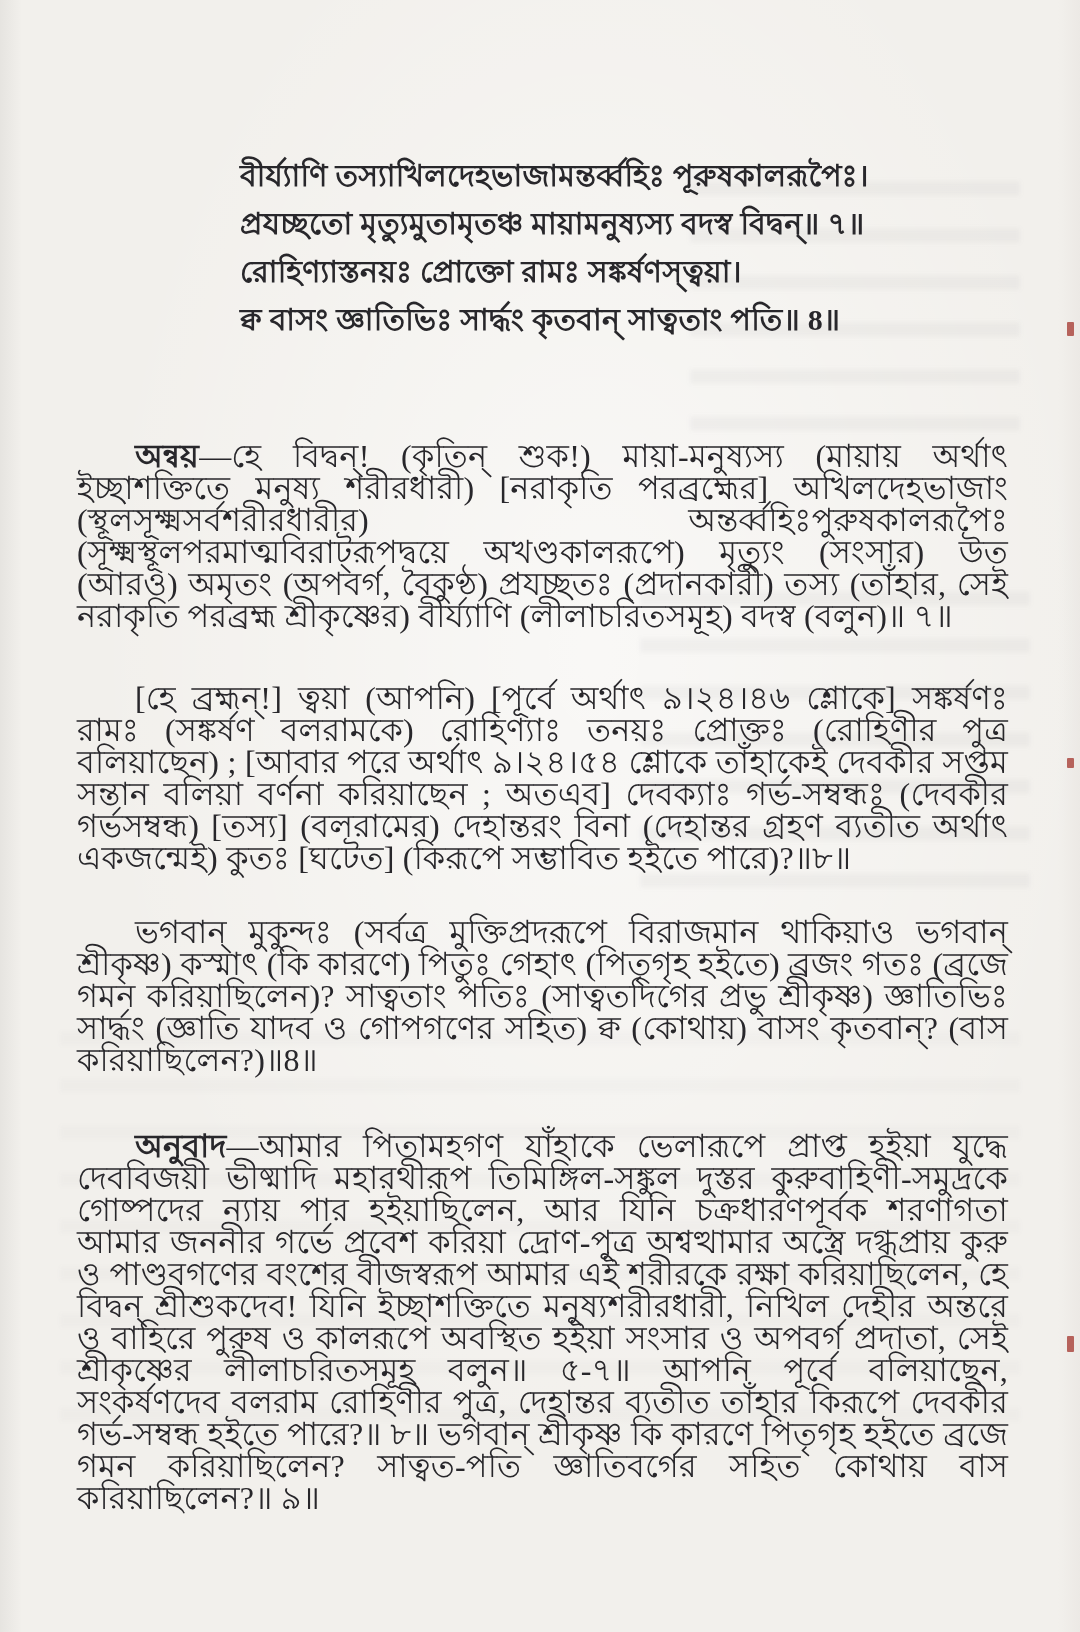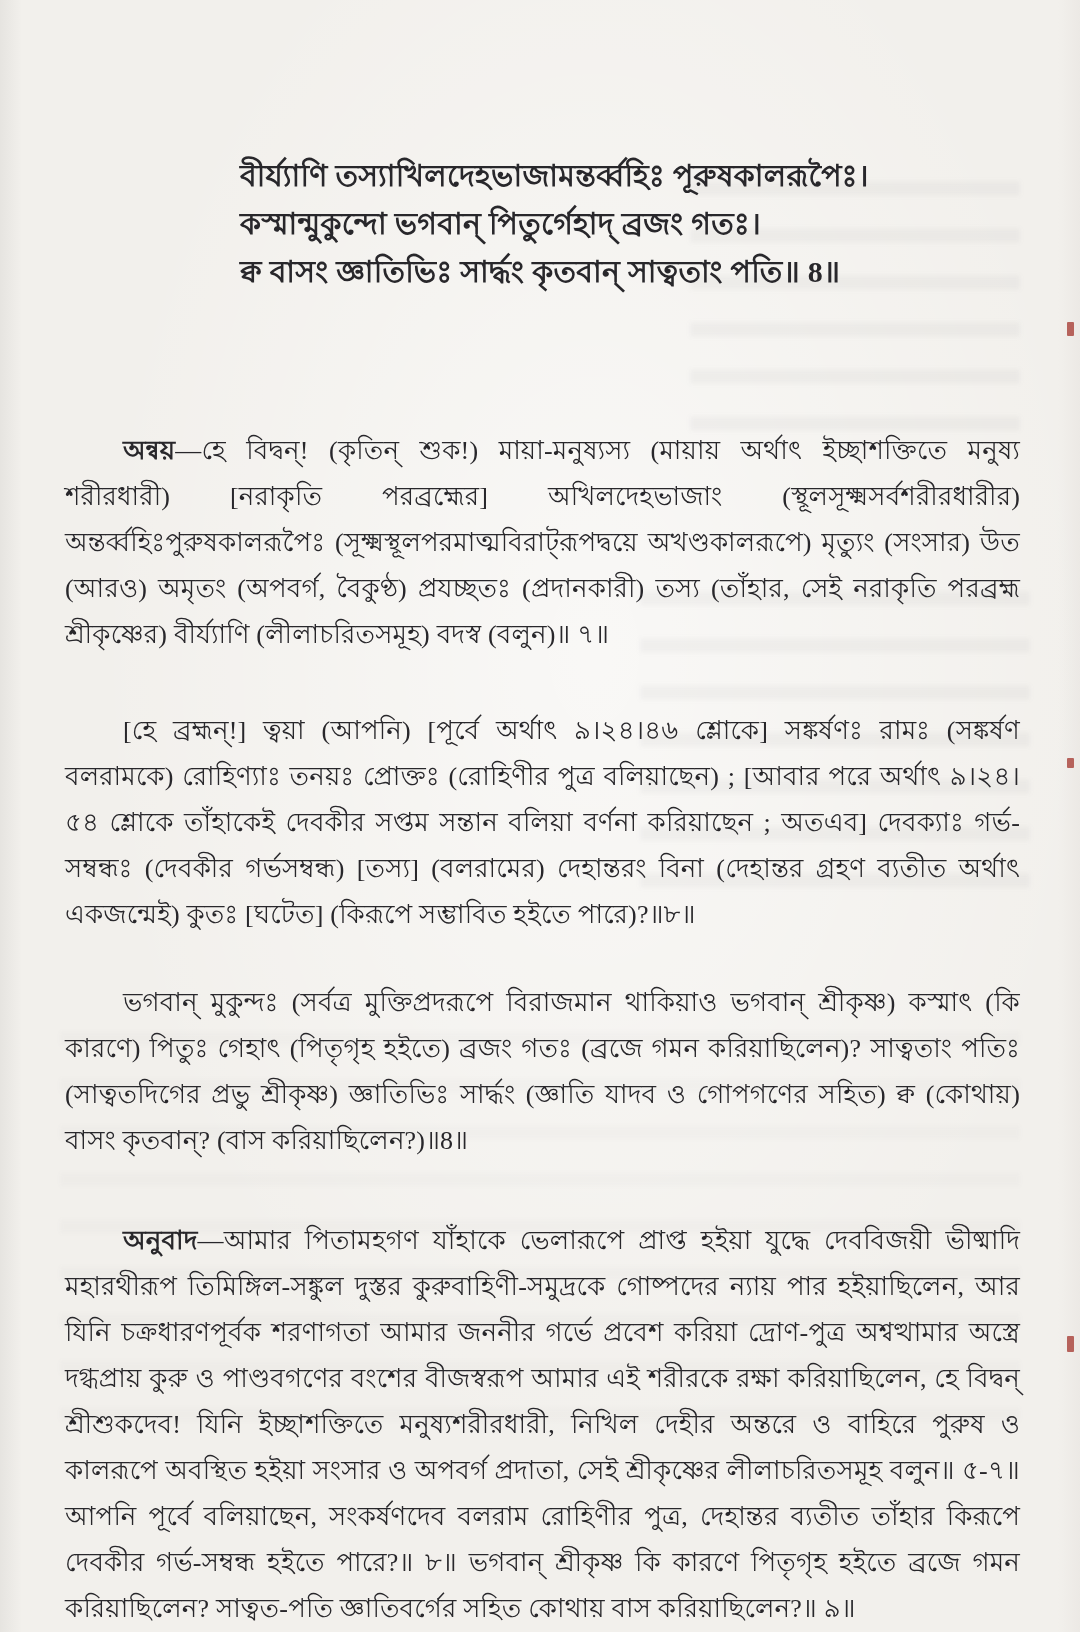--- a/index.html
+++ b/index.html
@@ -119,6 +119,7 @@
 
   <div class="verse-block">
     <div class="verse-line">বীর্য্যাণি তস্যাখিলদেহভাজামন্তর্ব্বহিঃ পূরুষকালরূপৈঃ।</div>
+    <div class="verse-line">প্রযচ্ছতো মৃত্যুমুতামৃতঞ্চ মায়ামনুষ্যস্য বদস্ব বিদ্বন্॥ ৭॥</div>
     <div class="verse-line">কস্মান্মুকুন্দো ভগবান্ পিতুর্গেহাদ্ ব্রজং গতঃ।</div>
     <div class="verse-line">ক্ব বাসং জ্ঞাতিভিঃ সার্দ্ধং কৃতবান্ সাত্বতাং পতি॥ 8॥</div>
   </div>

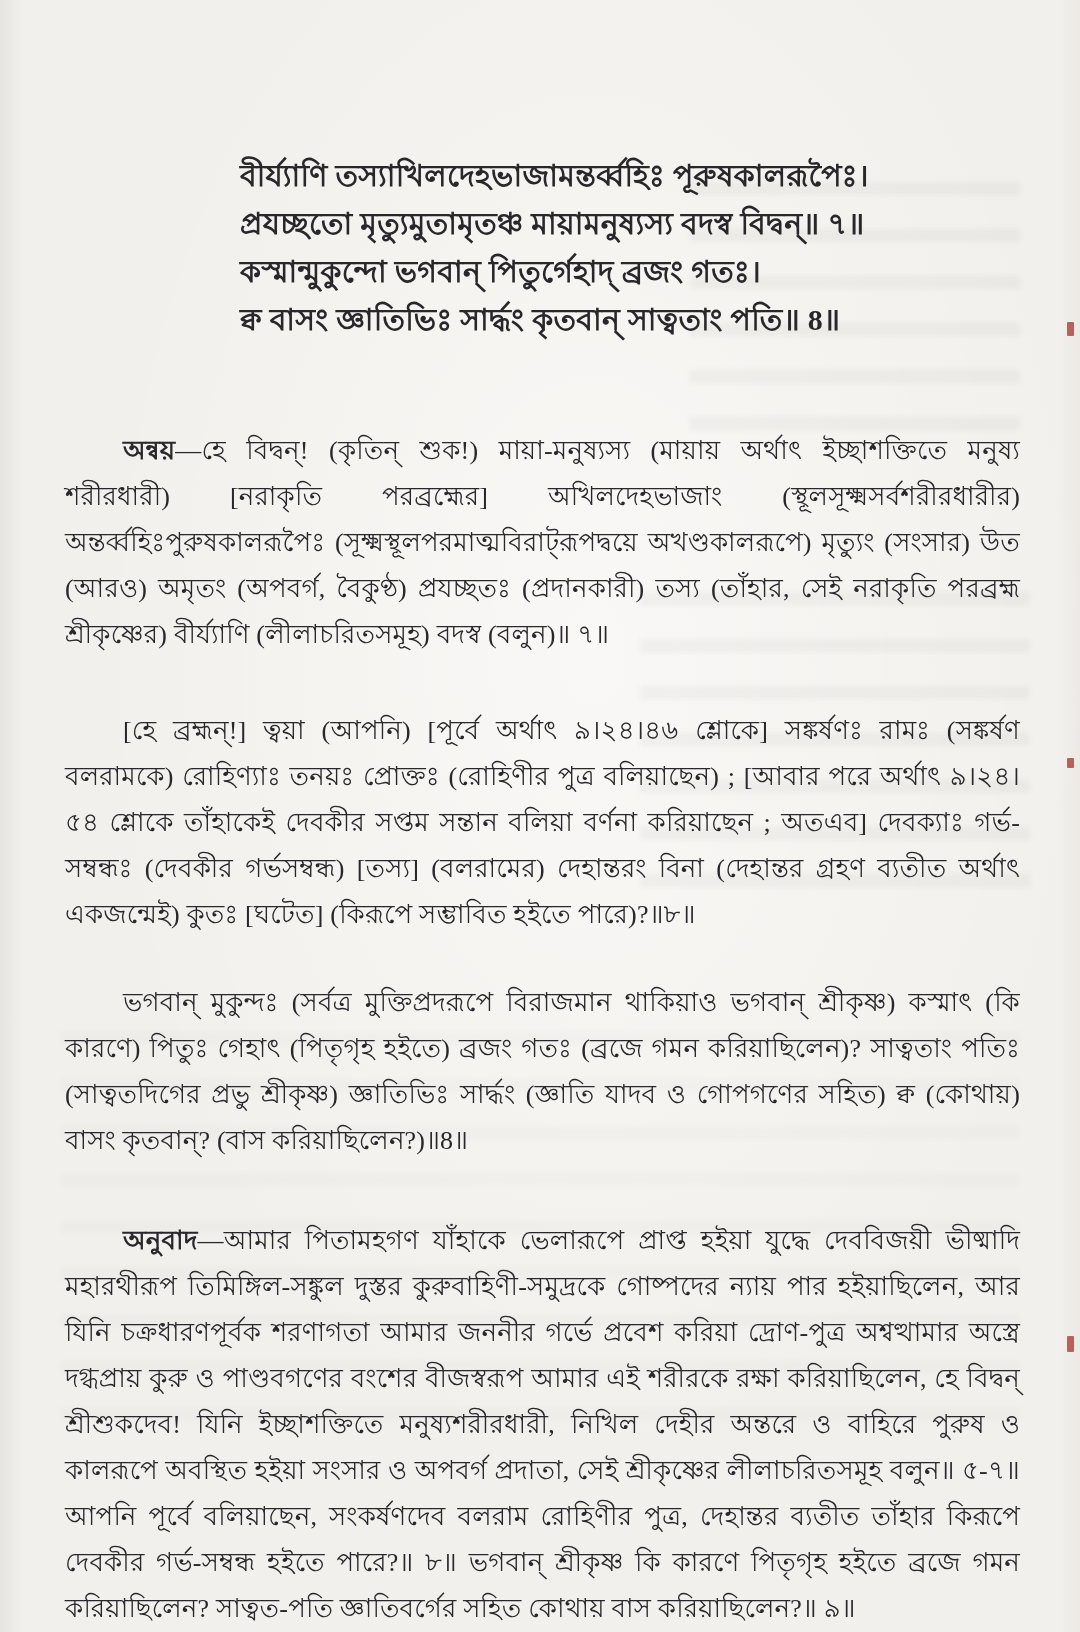--- a/index.html
+++ b/index.html
@@ -120,6 +120,7 @@
   <div class="verse-block">
     <div class="verse-line">বীর্য্যাণি তস্যাখিলদেহভাজামন্তর্ব্বহিঃ পূরুষকালরূপৈঃ।</div>
     <div class="verse-line">প্রযচ্ছতো মৃত্যুমুতামৃতঞ্চ মায়ামনুষ্যস্য বদস্ব বিদ্বন্॥ ৭॥</div>
+    <div class="verse-line">রোহিণ্যাস্তনয়ঃ প্রোক্তো রামঃ সঙ্কর্ষণস্ত্বয়া।</div>
     <div class="verse-line">কস্মান্মুকুন্দো ভগবান্ পিতুর্গেহাদ্ ব্রজং গতঃ।</div>
     <div class="verse-line">ক্ব বাসং জ্ঞাতিভিঃ সার্দ্ধং কৃতবান্ সাত্বতাং পতি॥ 8॥</div>
   </div>

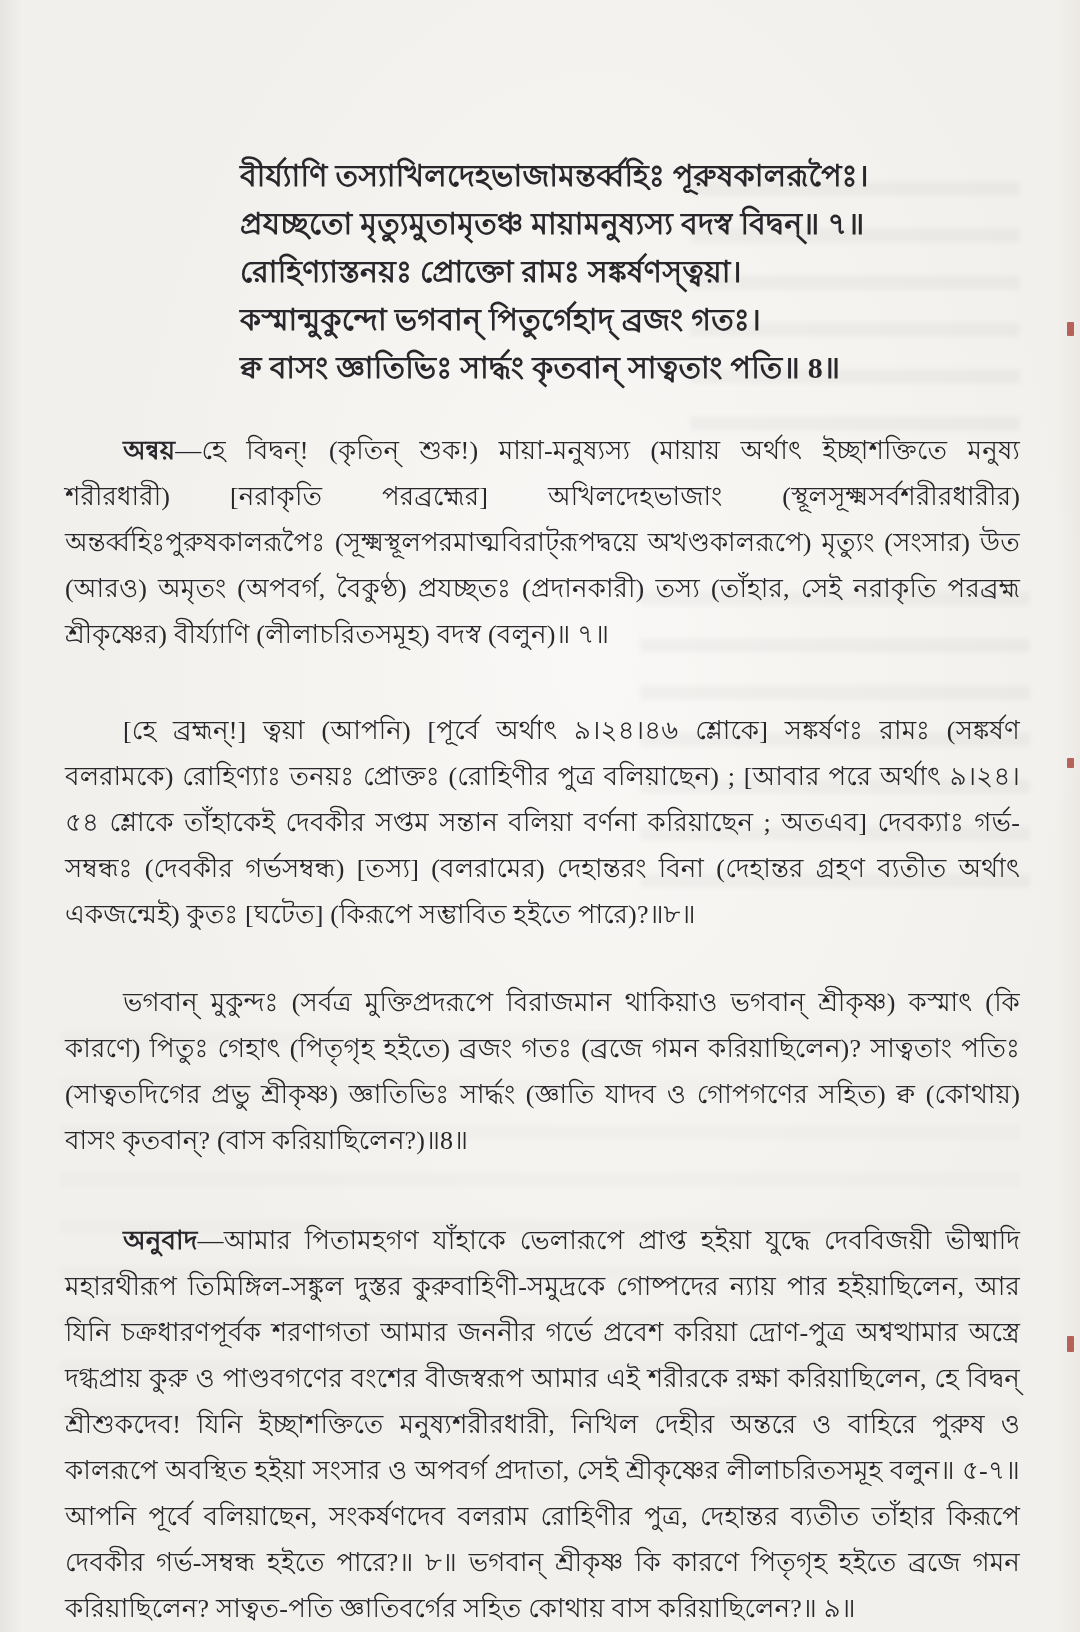--- a/index.html
+++ b/index.html
@@ -121,7 +121,6 @@
     <div class="verse-line">বীর্য্যাণি তস্যাখিলদেহভাজামন্তর্ব্বহিঃ পূরুষকালরূপৈঃ।</div>
     <div class="verse-line">প্রযচ্ছতো মৃত্যুমুতামৃতঞ্চ মায়ামনুষ্যস্য বদস্ব বিদ্বন্॥ ৭॥</div>
     <div class="verse-line">রোহিণ্যাস্তনয়ঃ প্রোক্তো রামঃ সঙ্কর্ষণস্ত্বয়া।</div>
-    <div class="verse-line">কস্মান্মুকুন্দো ভগবান্ পিতুর্গেহাদ্ ব্রজং গতঃ।</div>
     <div class="verse-line">ক্ব বাসং জ্ঞাতিভিঃ সার্দ্ধং কৃতবান্ সাত্বতাং পতি॥ 8॥</div>
   </div>
 

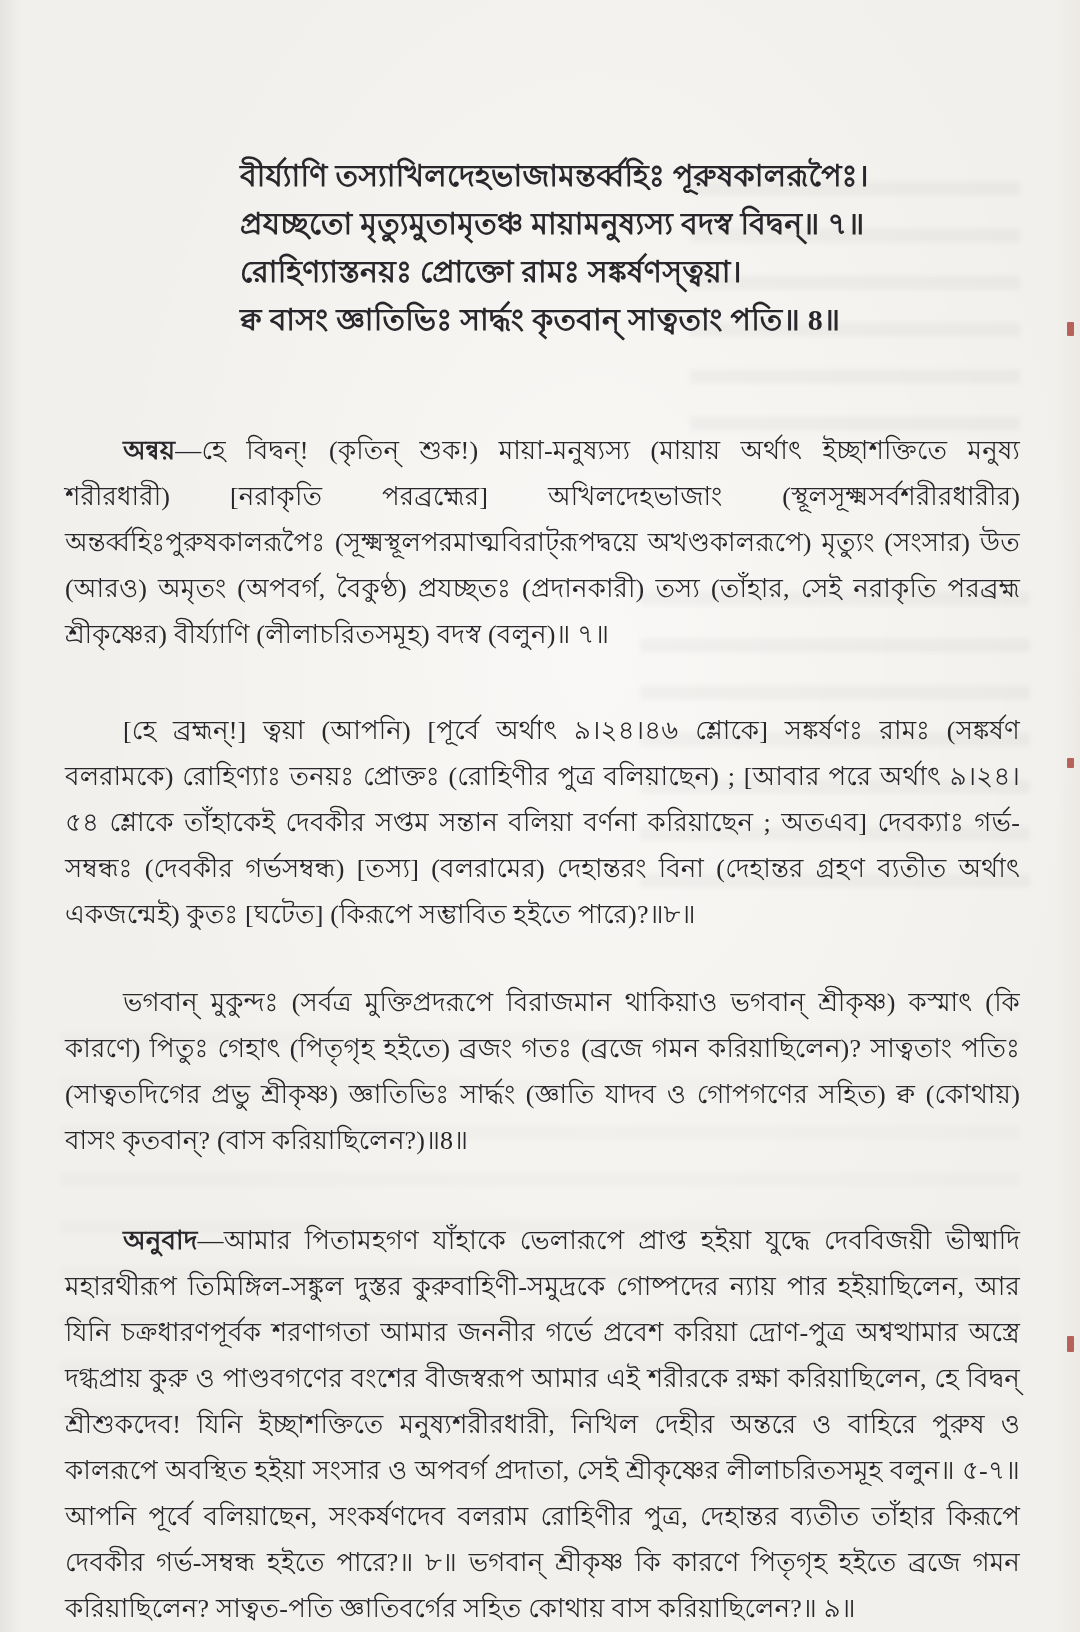--- a/index.html
+++ b/index.html
@@ -92,9 +92,9 @@
     width: 955px;
   }
   .para {
-    margin: 0;
-    font-size: 26px;
-    line-height: 46px;
+    margin: 12px;
+    font-size: 32px;
+    line-height: 32px;
     text-align: justify;
     text-indent: 58px;
     letter-spacing: 0.2px;

